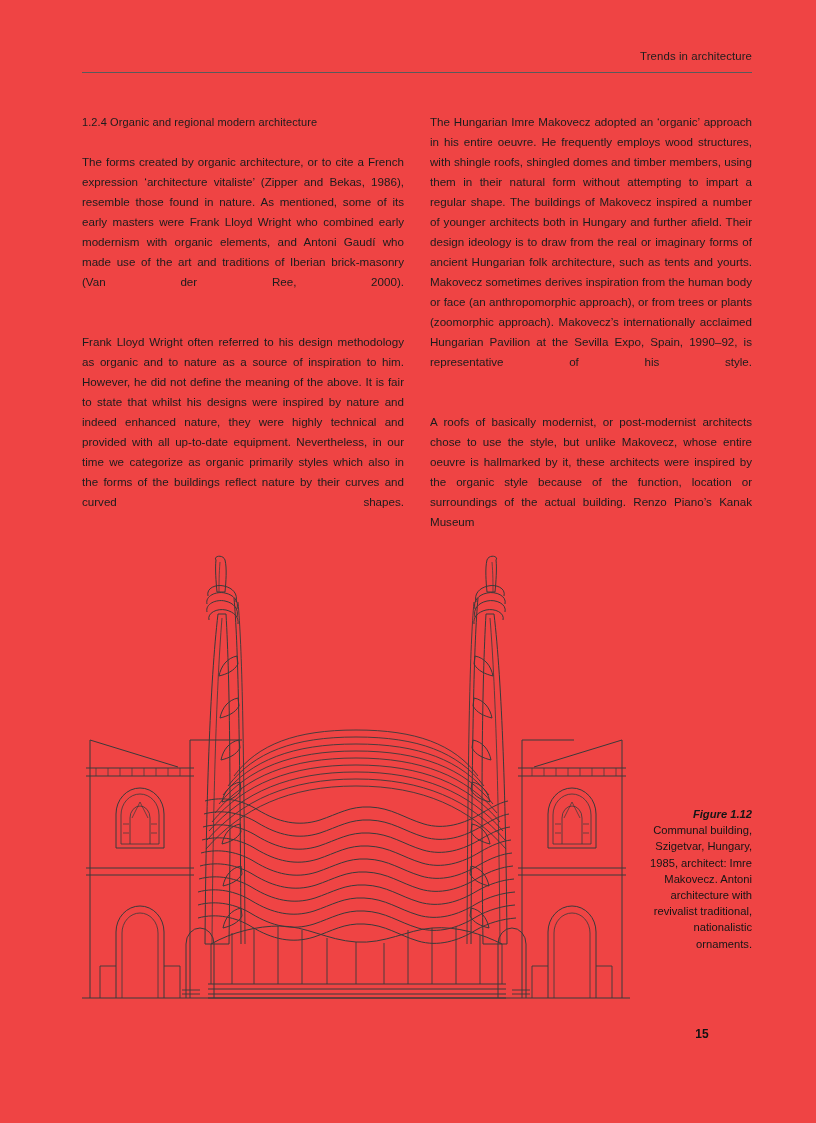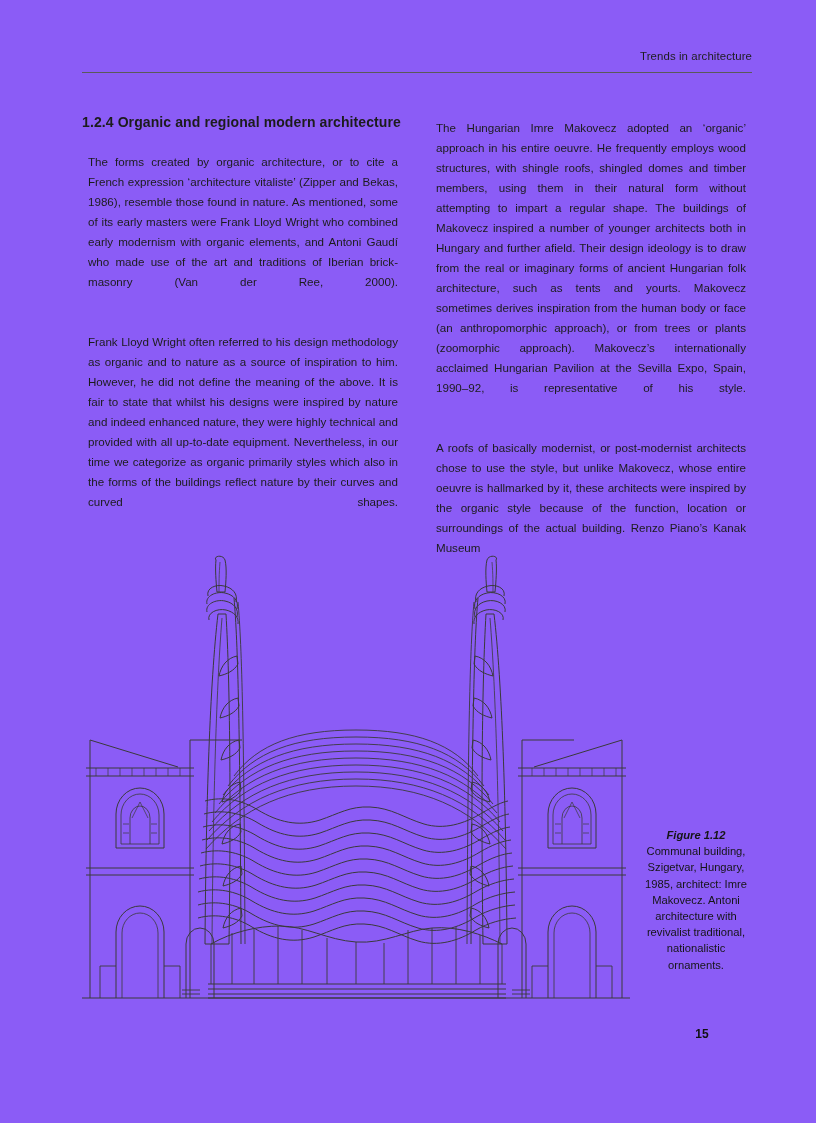--- a/index.html
+++ b/index.html
@@ -19,7 +19,7 @@
   .page {
     position: absolute;
     inset: 0;
-    background: #8b5cf6;
+    background: #ef4444;
   }
 
   

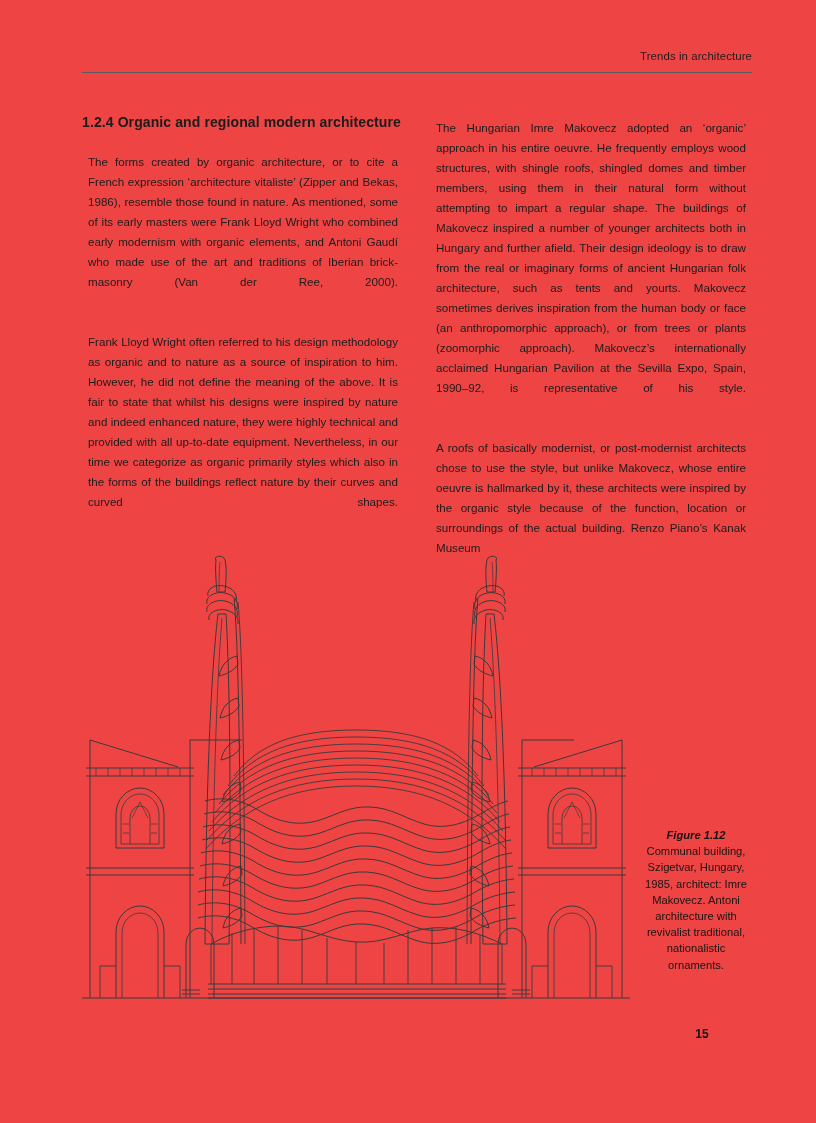--- a/index.html
+++ b/index.html
@@ -58,9 +58,9 @@
 
   .col h2 {
     margin: 0 0 0 0;
-    font-size: 14px;
+    font-size: 11px;
     line-height: 20px;
-    font-weight: bold;
+    font-weight: normal;
     letter-spacing: .1px;
     text-align: left;
   }

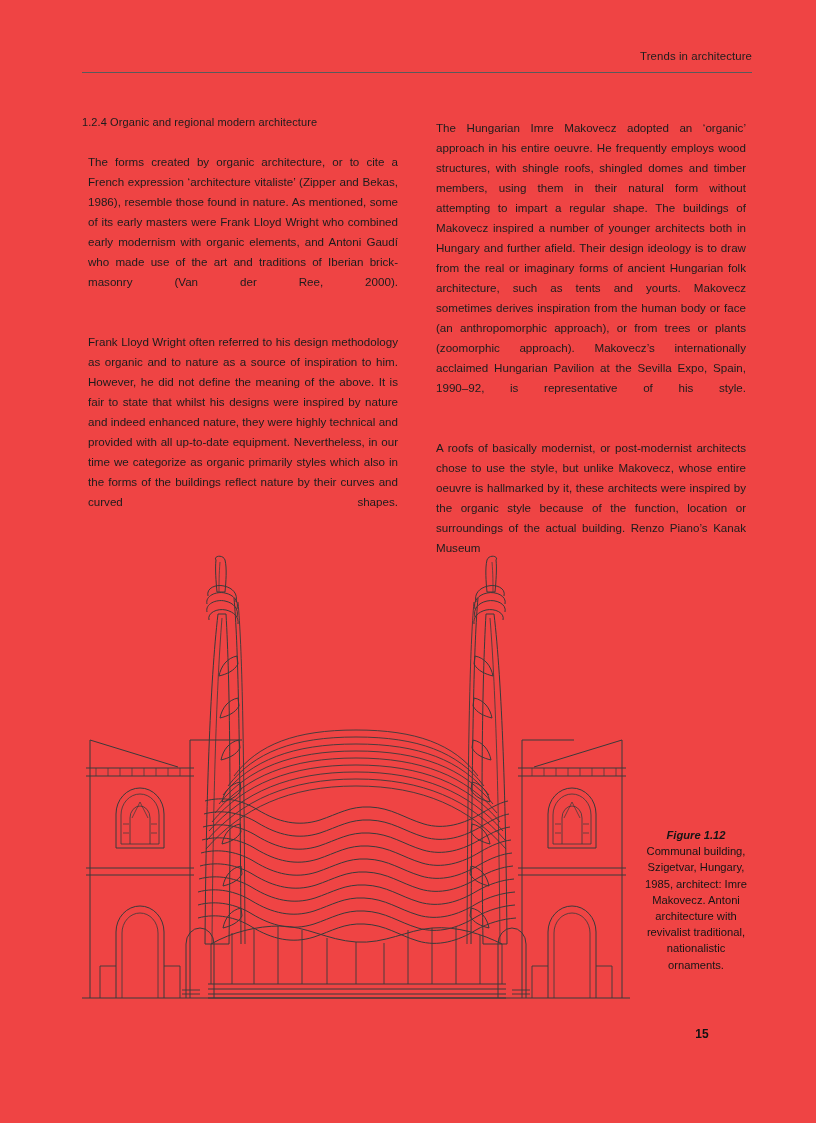--- a/index.html
+++ b/index.html
@@ -65,7 +65,7 @@
     text-align: left;
   }
   .col p {
-    margin: 6px;
+    margin: 0;
     text-align: justify;
   }
   .col p.spaced { margin-top: 20px; }

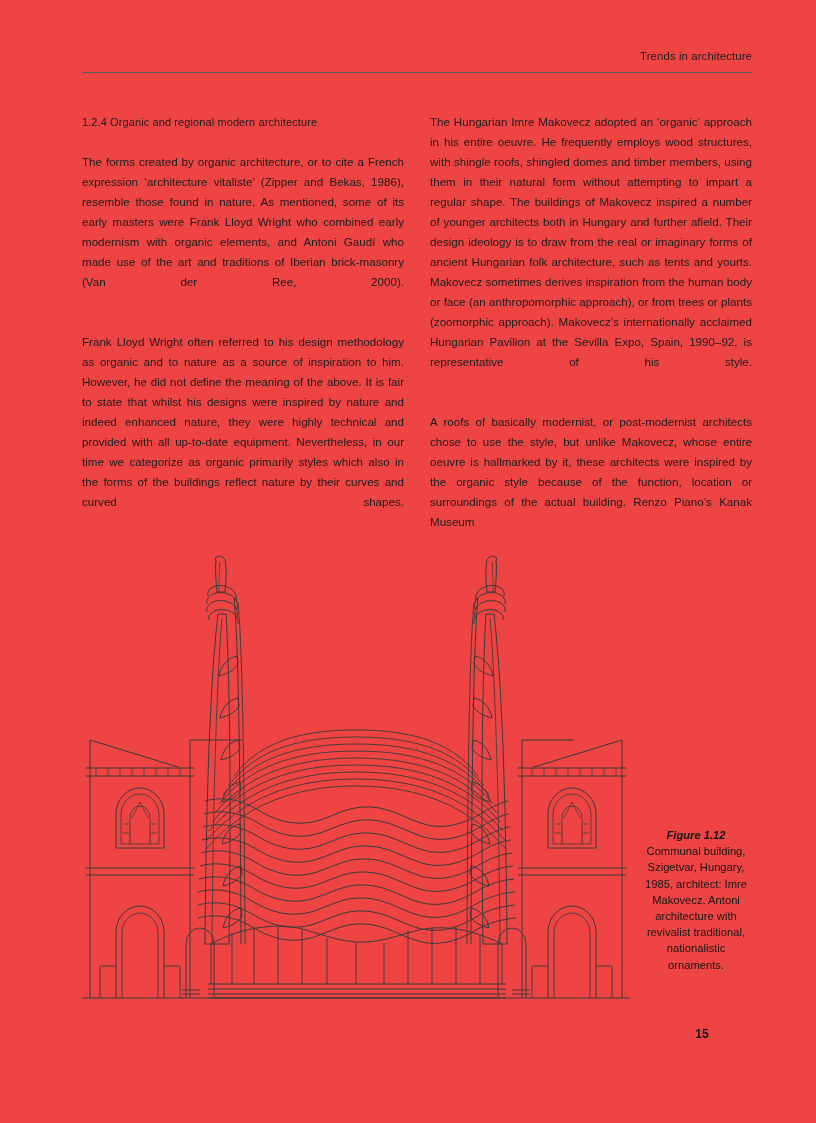--- a/index.html
+++ b/index.html
@@ -94,8 +94,7 @@
     font-size: 11.2px;
     line-height: 16.2px;
     color: #151515;
-    text-align: center;
-    margin-top: 21px;
+    text-align: right;
   }
   .figcaption .ttl {
     font-style: italic;

